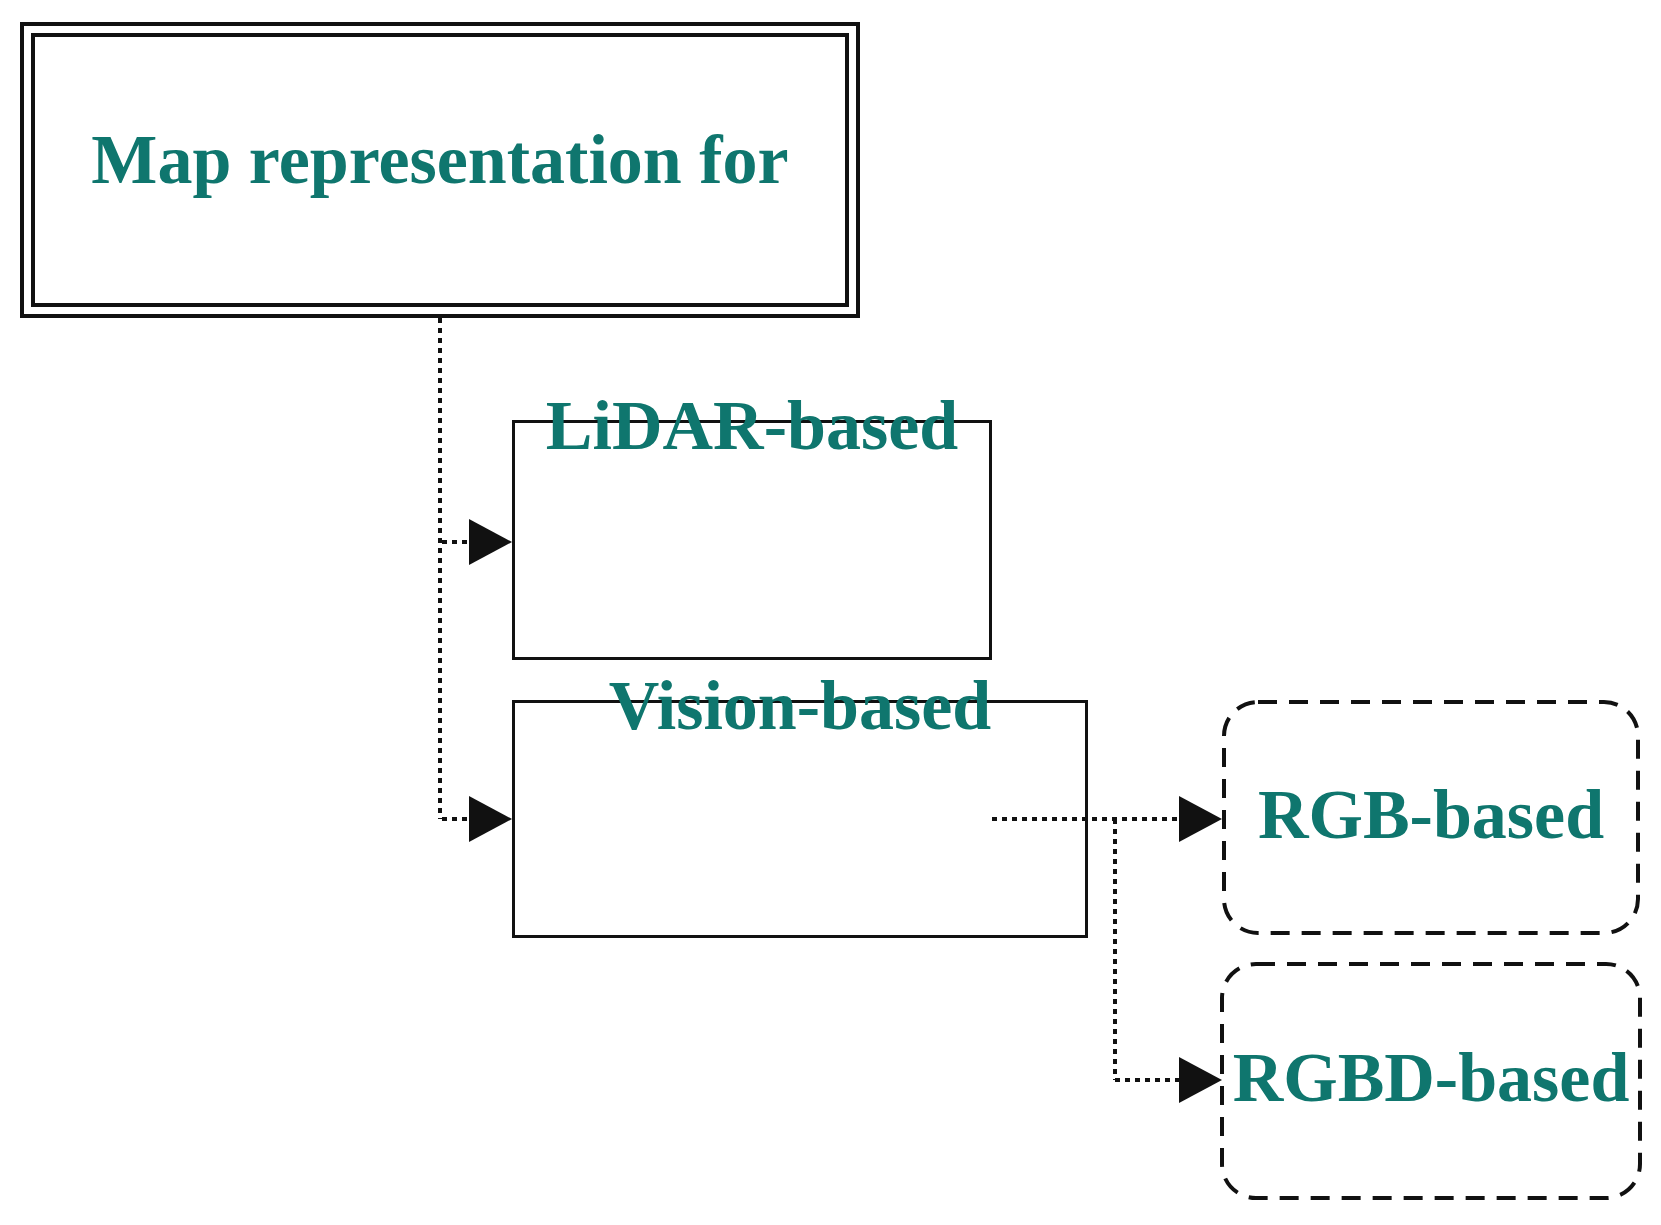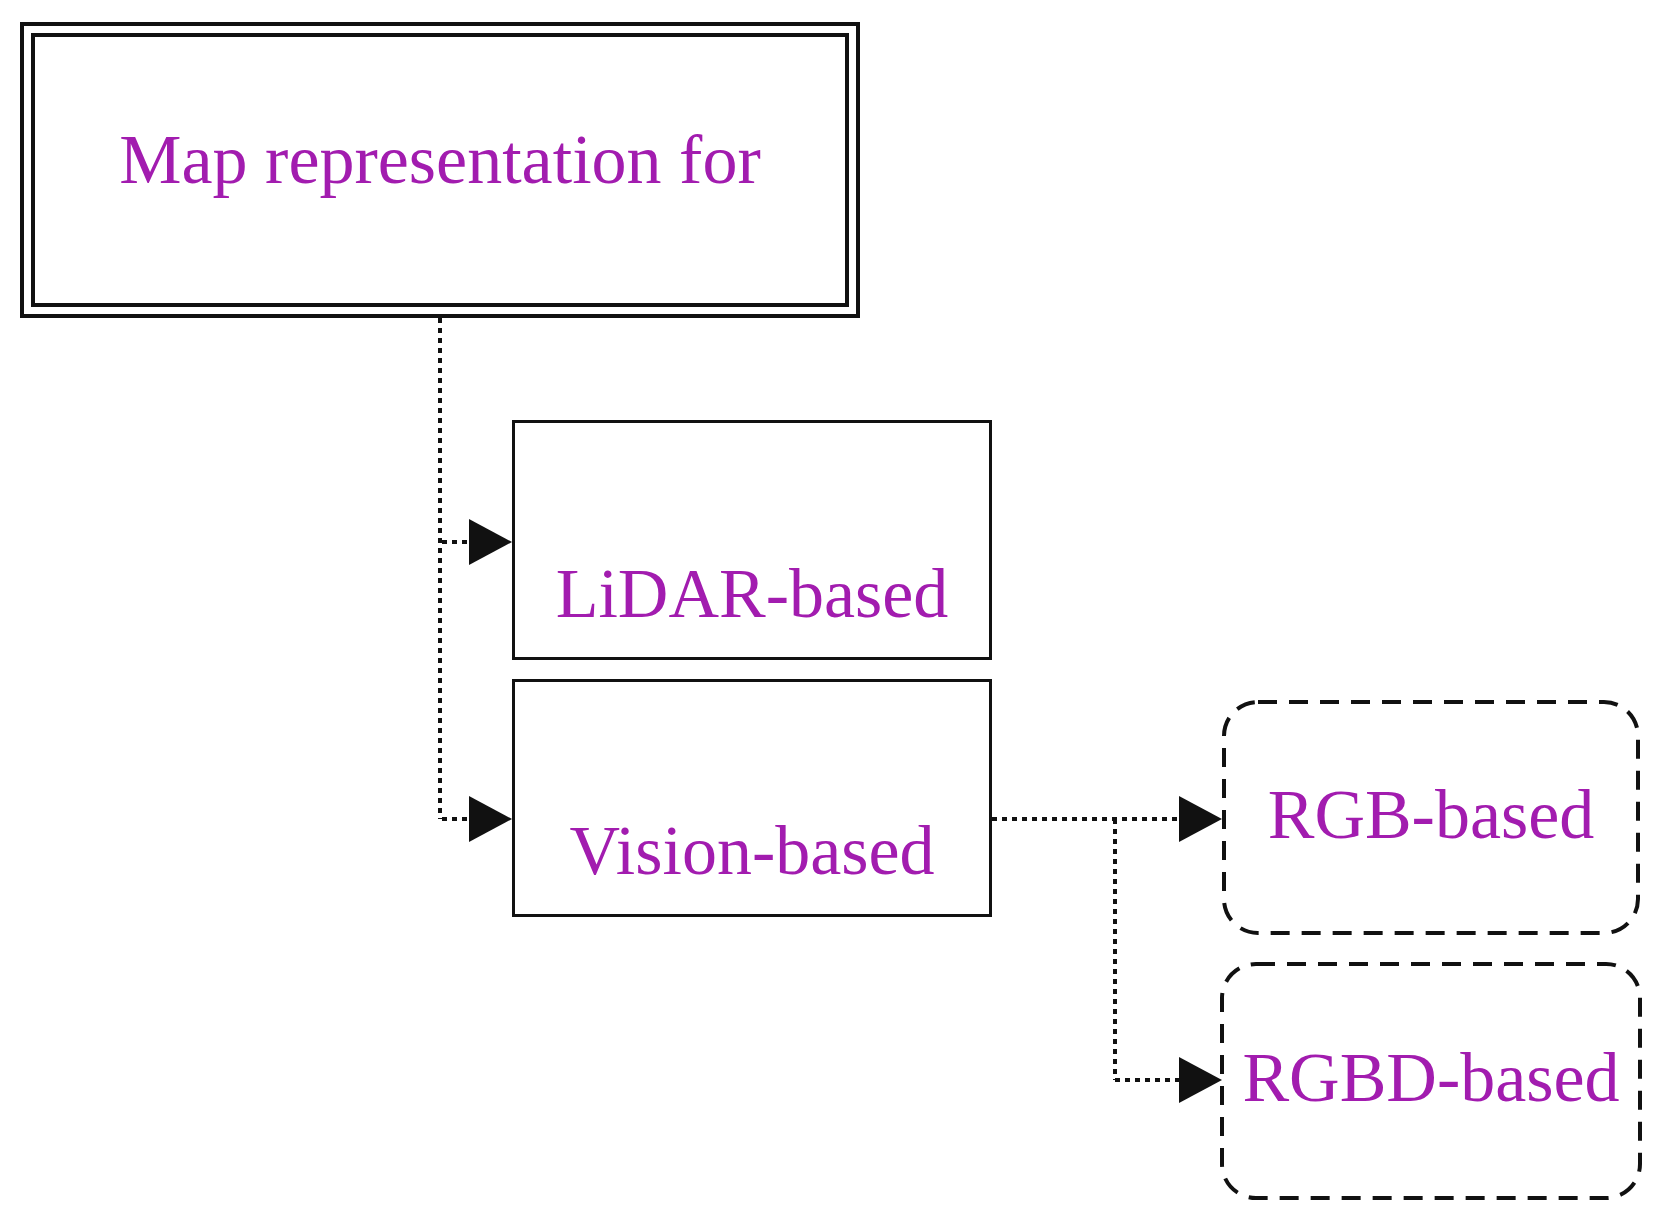--- a/index.html
+++ b/index.html
@@ -14,7 +14,8 @@
     background: #ffffff;
     overflow: hidden;
     font-family: "Liberation Serif", "DejaVu Serif", serif;
-    color: #a21caf;
+    color: #0f766e;
+    font-weight: bold;
   }
   .node {
     position: absolute;

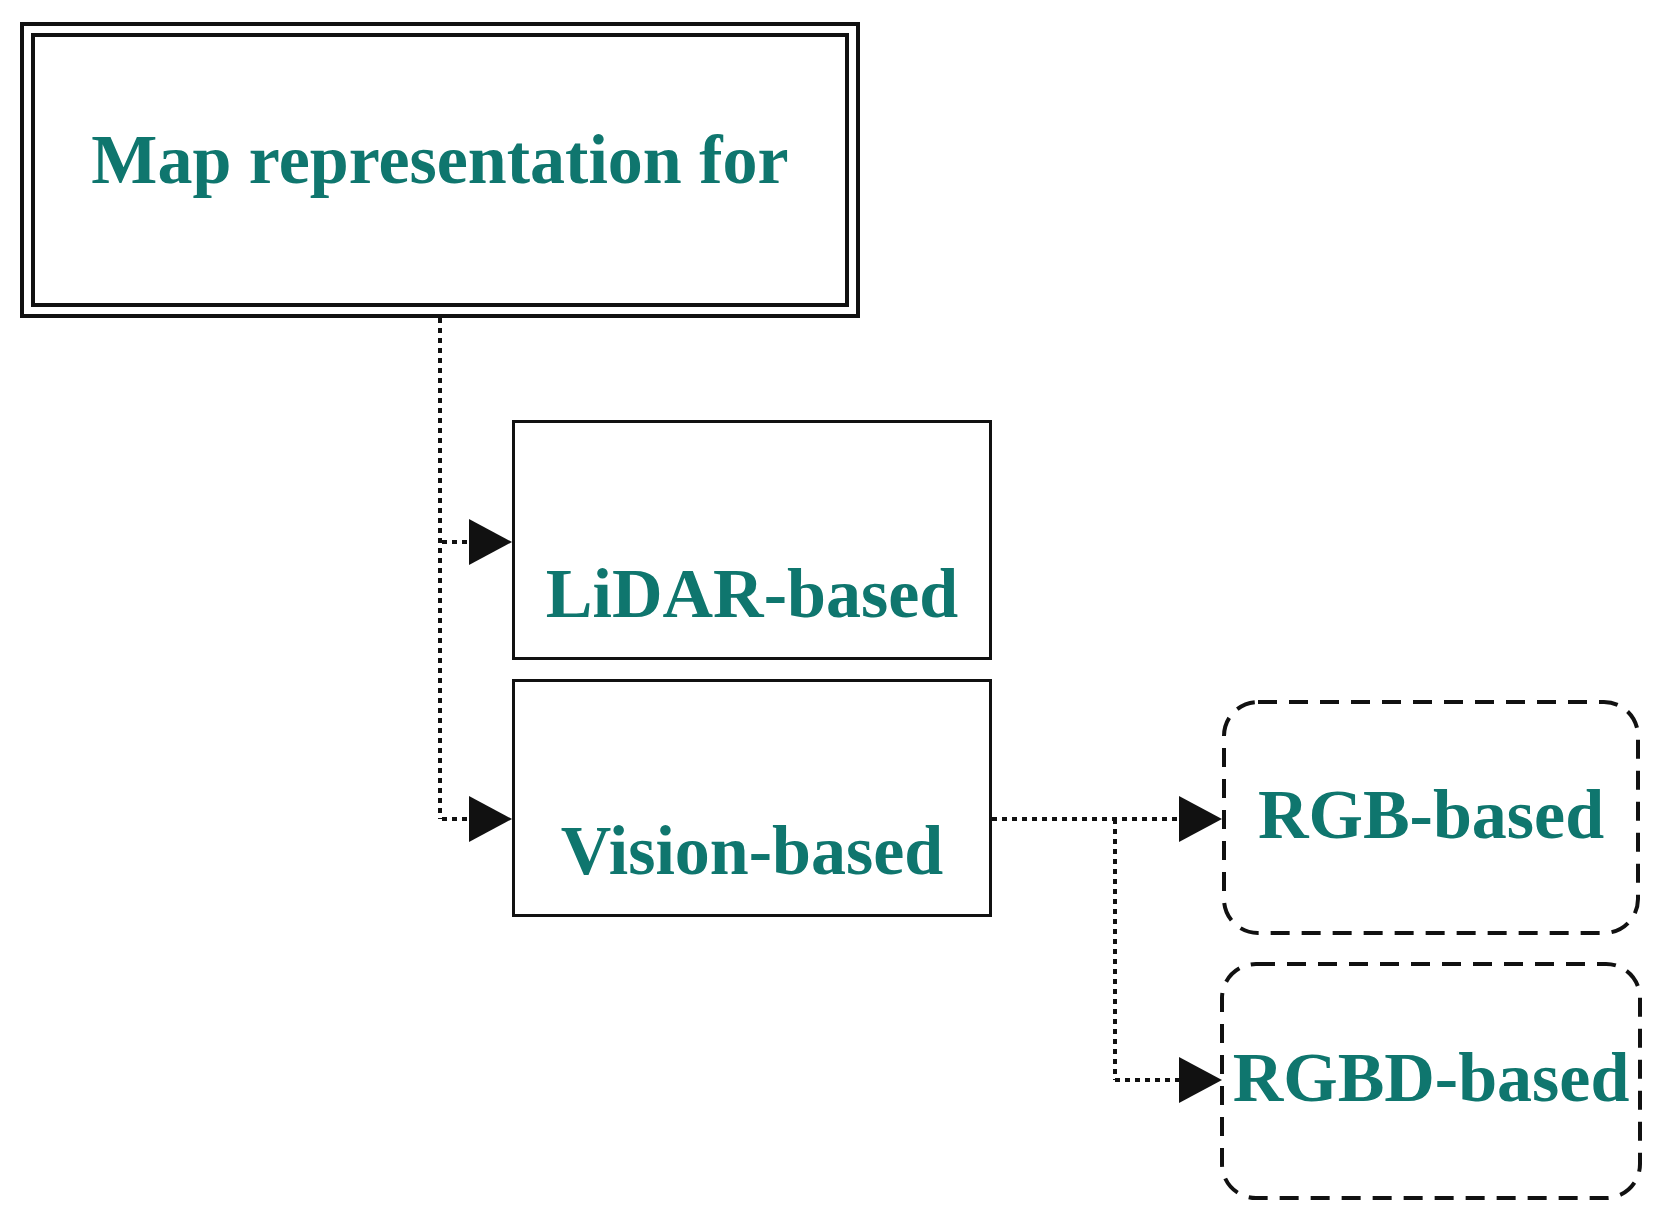--- a/index.html
+++ b/index.html
@@ -49,7 +49,7 @@
   .node-lidar .label, .node-vision .label { transform: translateY(-30px); }
   .flexcenter {
     display: flex;
-    align-items: flex-end;
+    align-items: flex-start;
     justify-content: center;
   }
   .dashed-node {

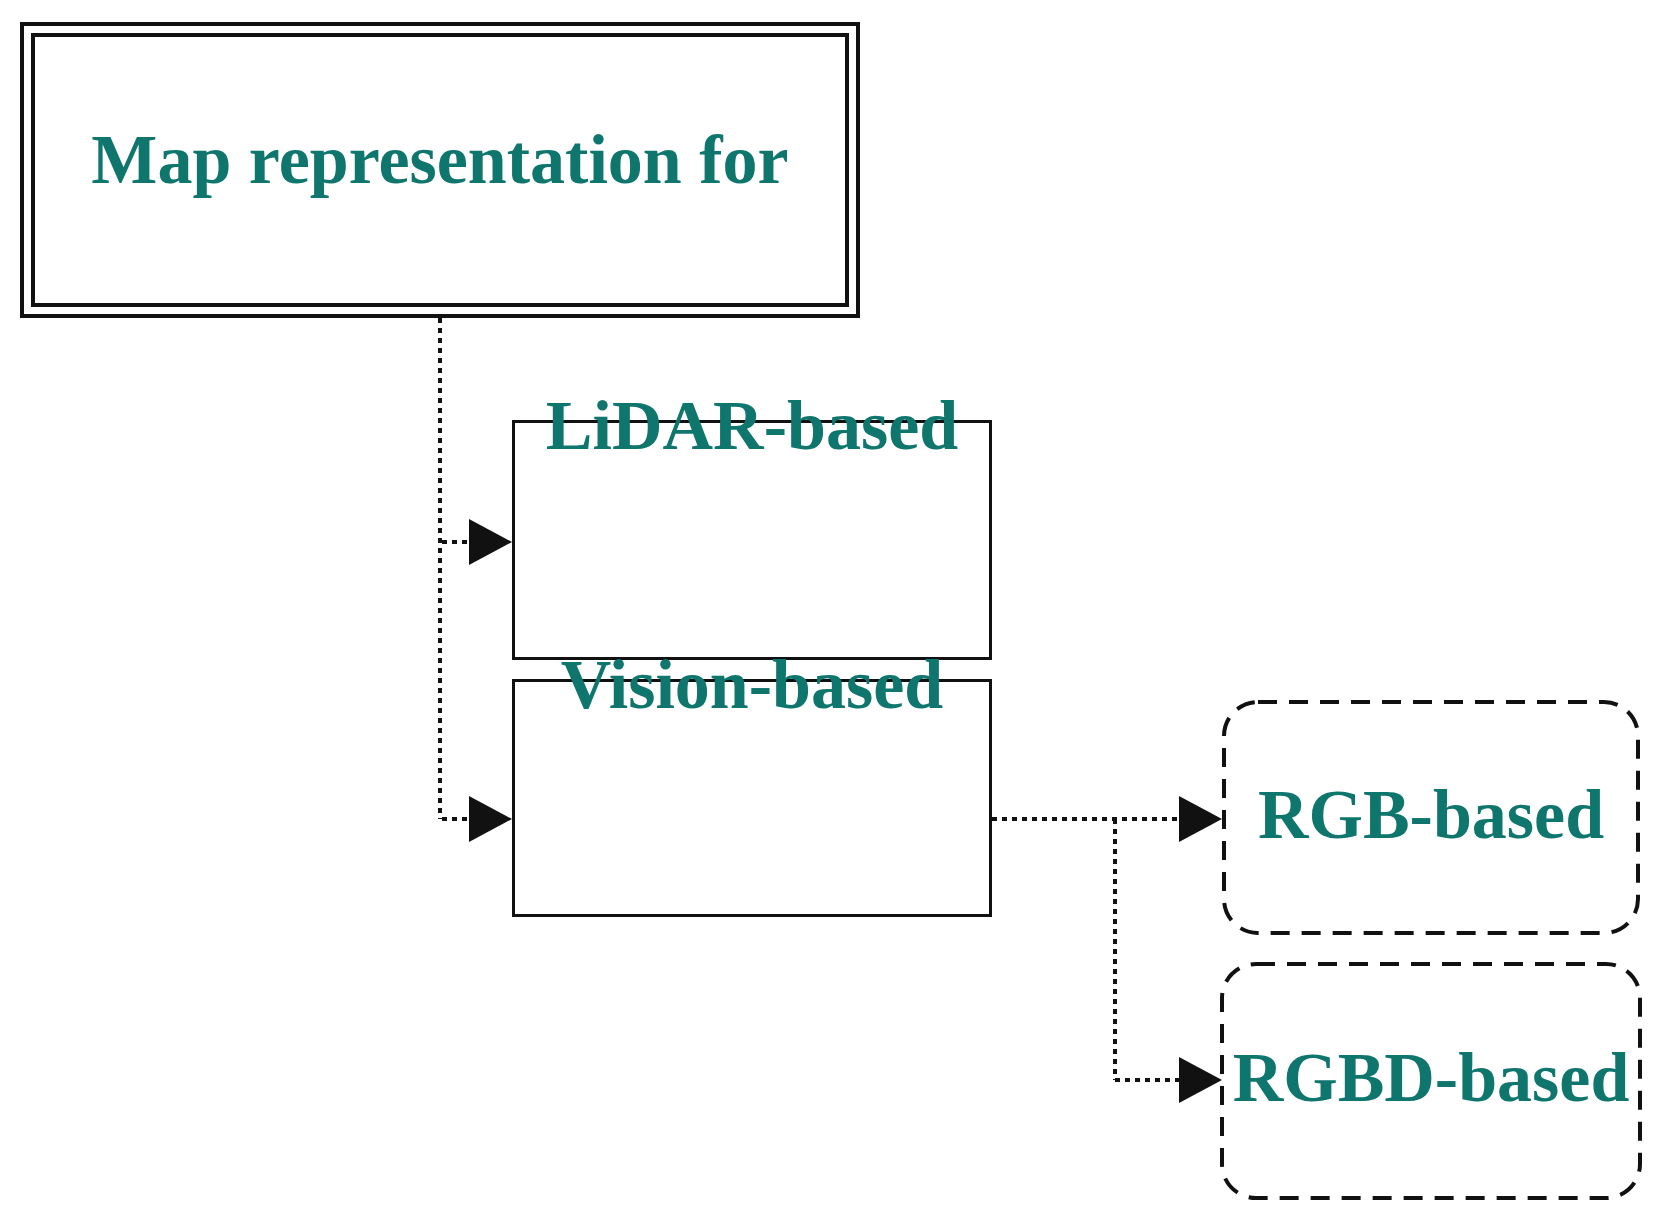--- a/index.html
+++ b/index.html
@@ -45,7 +45,7 @@
   }
   .root-label { transform: translateY(-10px); }
   .node-lidar { left: 512px; top: 420px; width: 480px; height: 240px; }
-  .node-vision { left: 512px; top: 679px; width: 480px; height: 238px; }
+  .node-vision { left: 512px; top: 700px; width: 576px; height: 238px; }
   .node-lidar .label, .node-vision .label { transform: translateY(-30px); }
   .flexcenter {
     display: flex;

